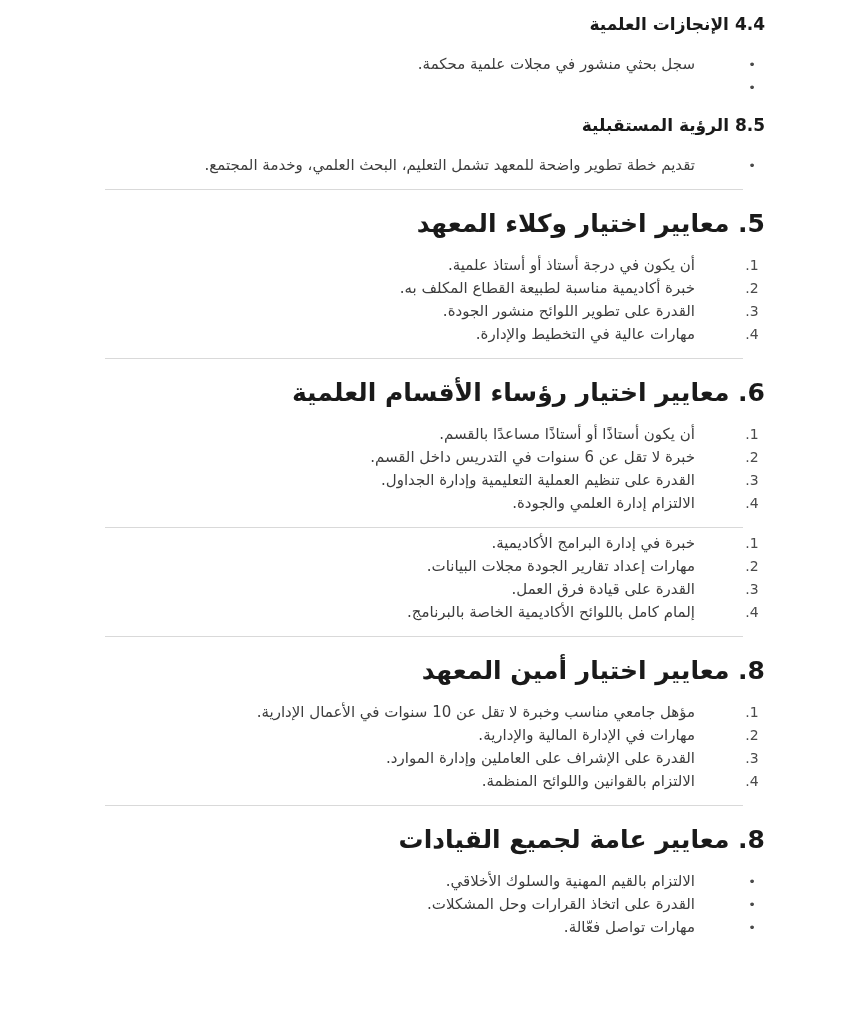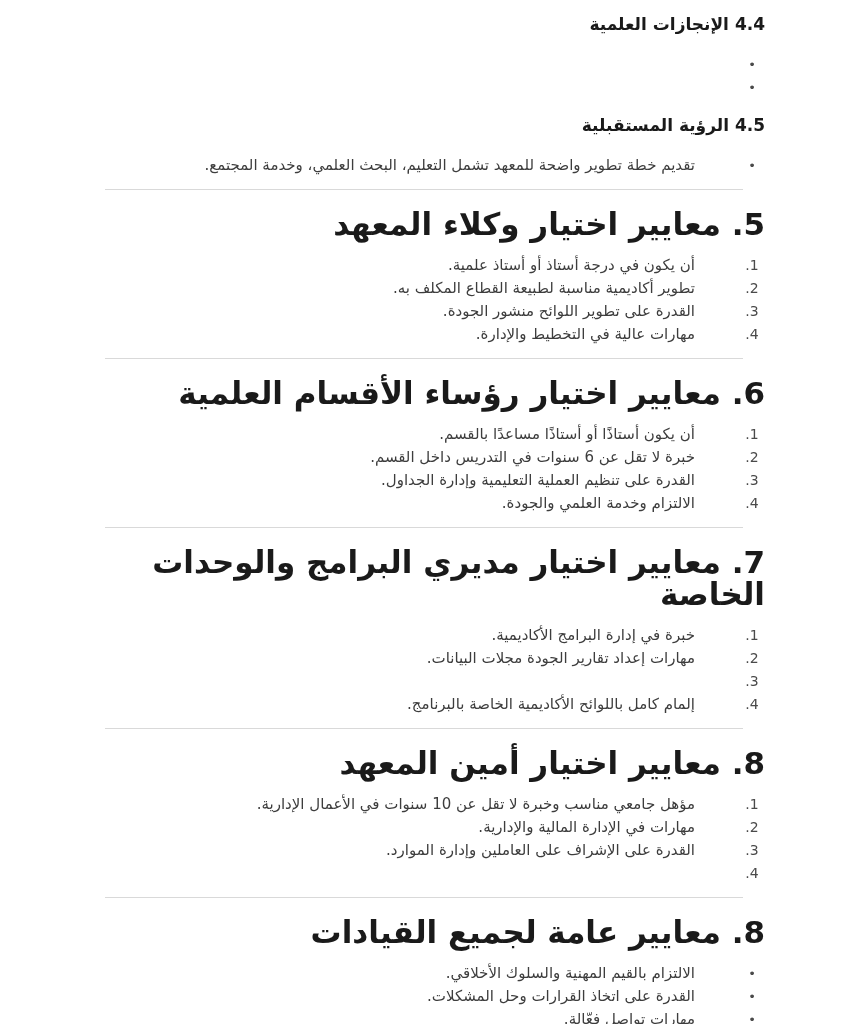--- a/index.html
+++ b/index.html
@@ -79,6 +79,7 @@
   <div class="list tight">
     <div class="li">
       <span class="marker dot">•</span>
+      <span class="txt">سجل بحثي منشور في مجلات علمية محكمة.</span>
     </div>
     <div class="li">
       <span class="marker dot">•</span>

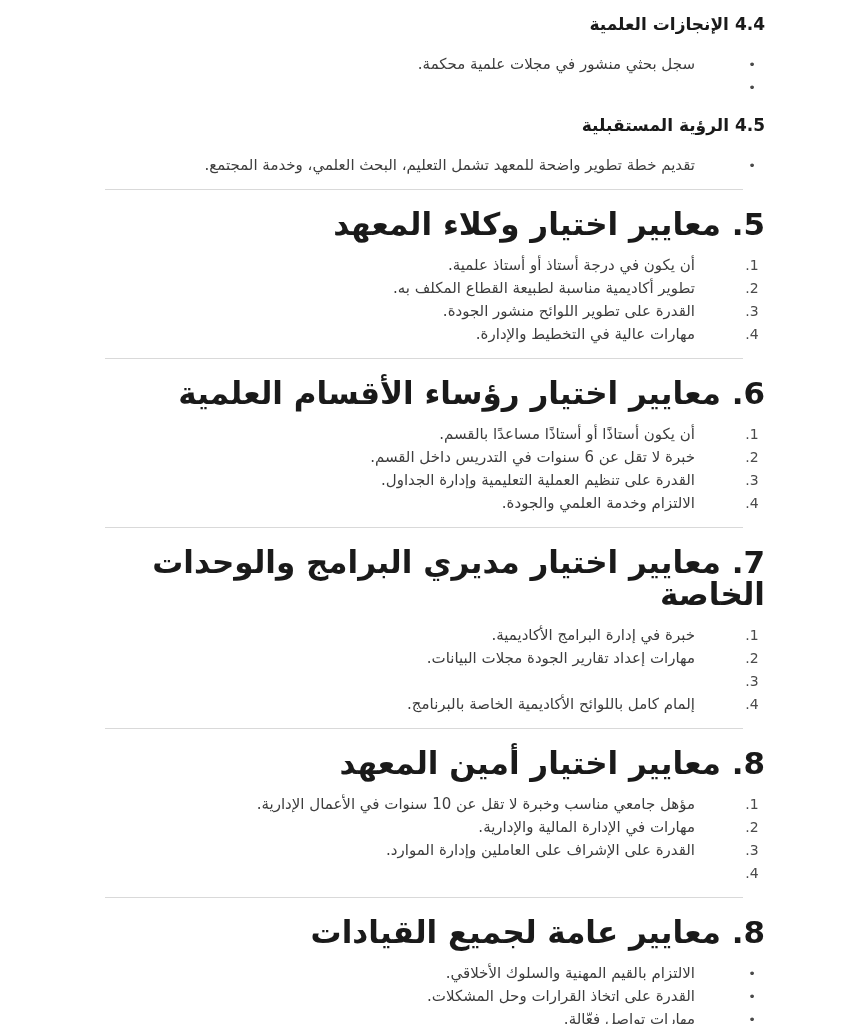--- a/index.html
+++ b/index.html
@@ -86,7 +86,7 @@
     </div>
   </div>
 
-  <h3 class="sub-title">4.5 الرؤية المستقبلية</h3>
+  <h3 class="sub-title">8.5 الرؤية المستقبلية</h3>
   <div class="list tight">
     <div class="li">
       <span class="marker dot">•</span>

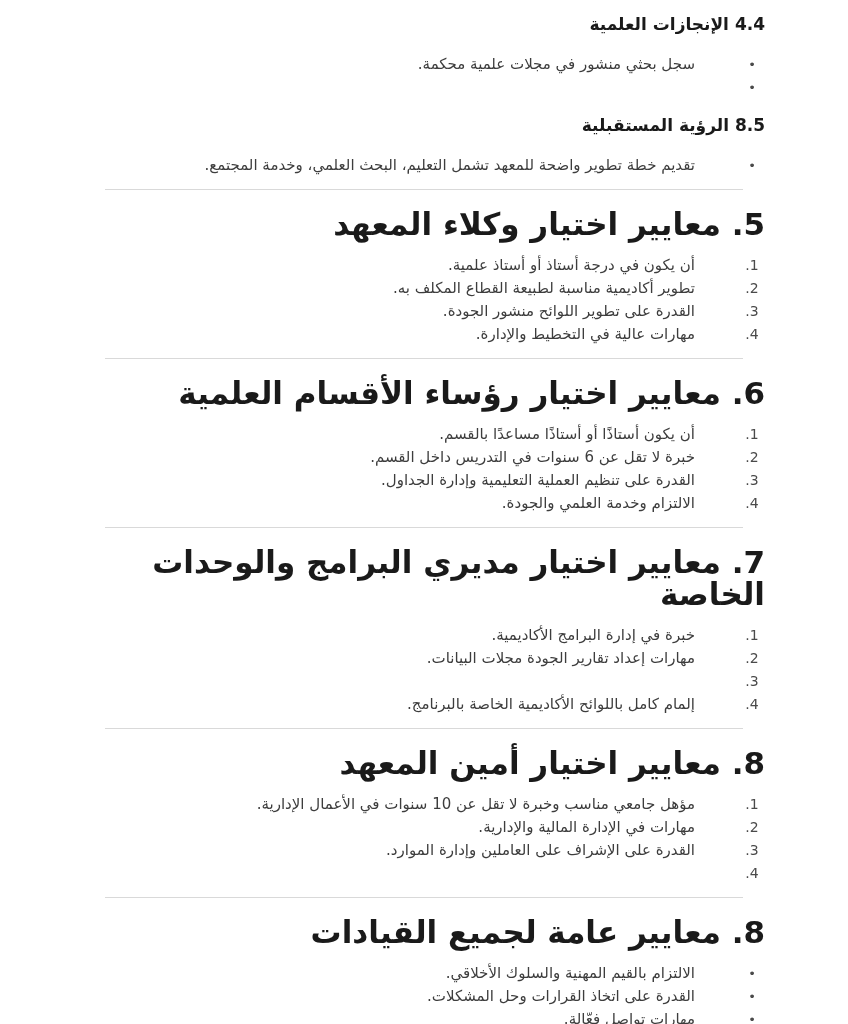--- a/index.html
+++ b/index.html
@@ -22,7 +22,7 @@
     padding: 12px 83px 12px 105px; 
   }
   h2.section-title {
-    font-size: 31px;
+    font-size: 25px;
     line-height: 32px;
     font-weight: bold;
     color: #1a1a1a;

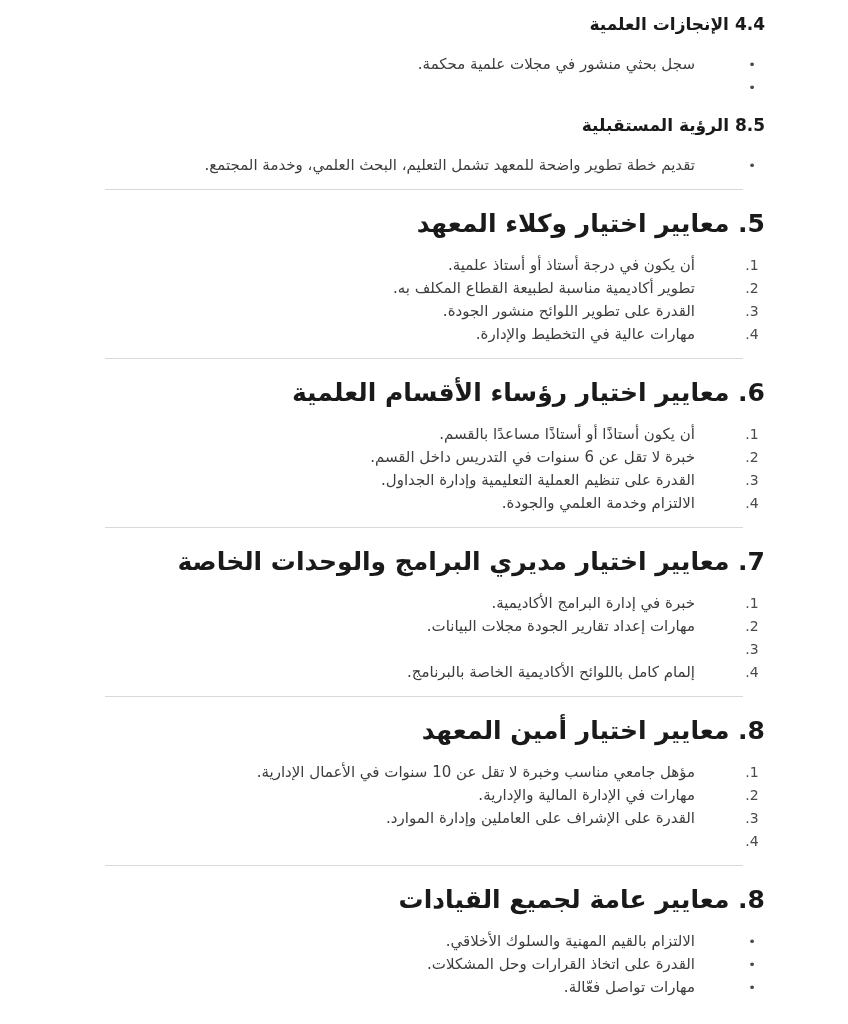--- a/index.html
+++ b/index.html
@@ -104,7 +104,7 @@
     </div>
     <div class="li">
       <span class="marker">.2</span>
-      <span class="txt">تطوير أكاديمية مناسبة لطبيعة القطاع المكلف به.</span>
+      <span class="txt">خبرة أكاديمية مناسبة لطبيعة القطاع المكلف به.</span>
     </div>
     <div class="li">
       <span class="marker">.3</span>

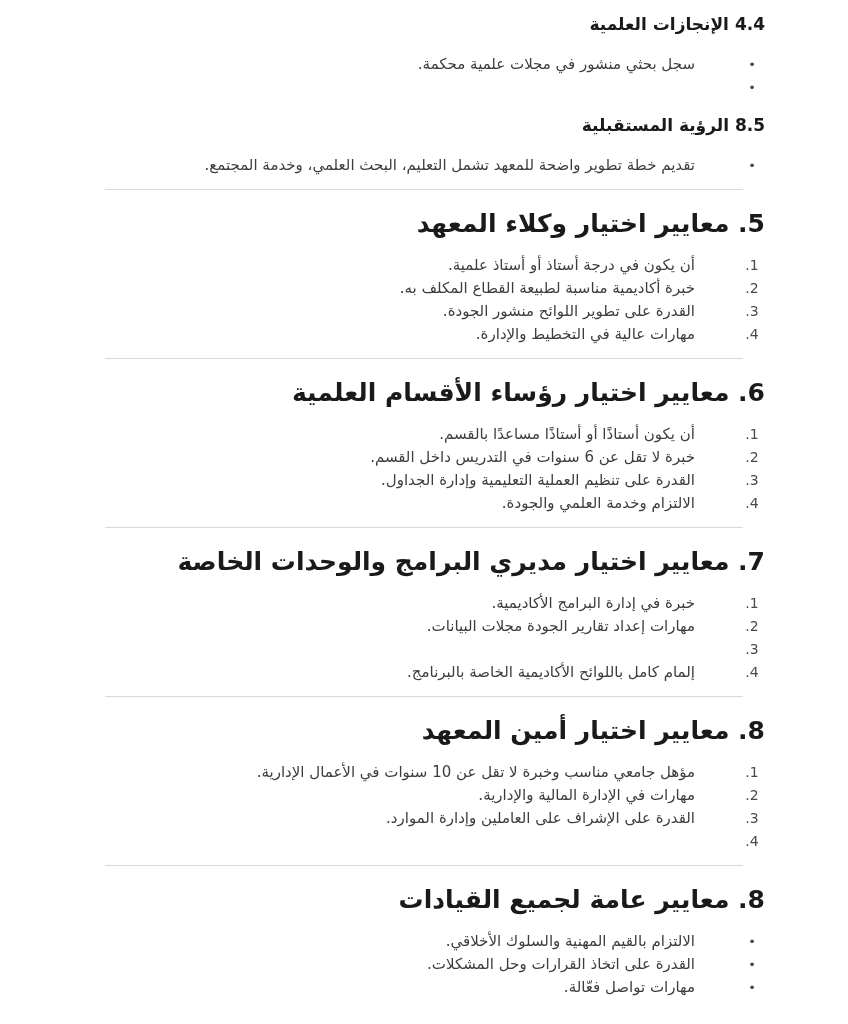--- a/index.html
+++ b/index.html
@@ -134,7 +134,7 @@
     </div>
     <div class="li">
       <span class="marker">.4</span>
-      <span class="txt">الالتزام وخدمة العلمي والجودة.</span>
+      <span class="txt">الالتزام إدارة العلمي والجودة.</span>
     </div>
   </div>
 

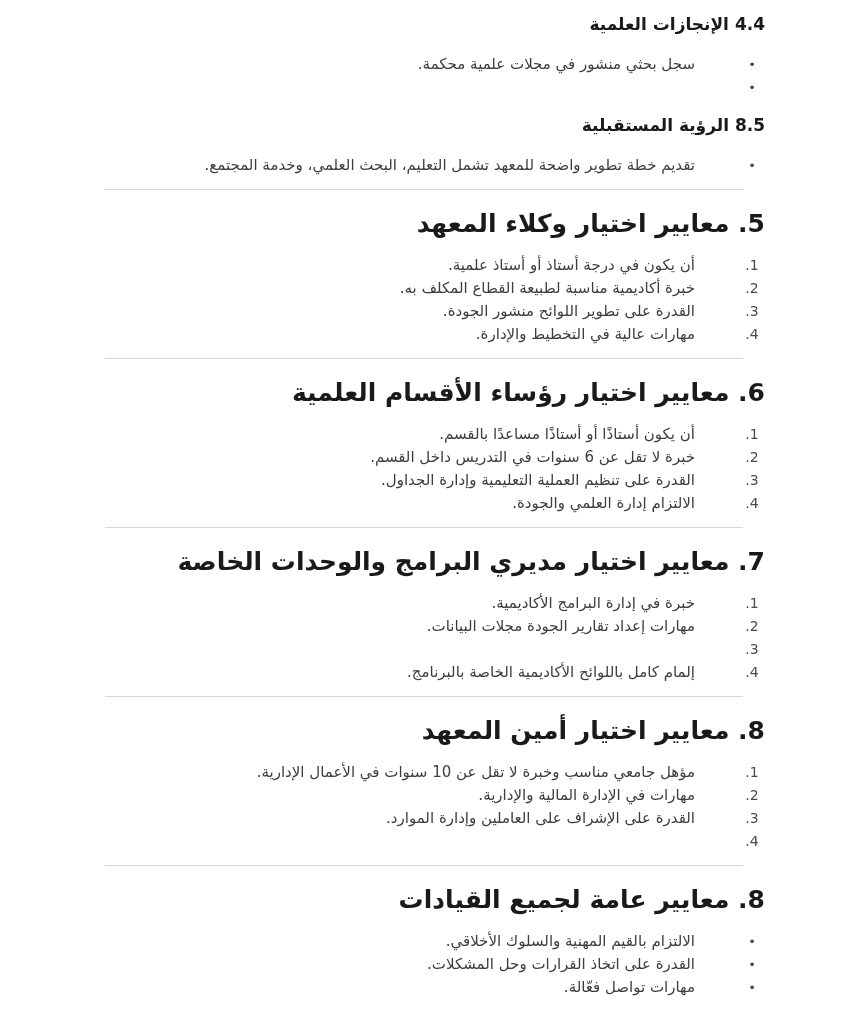--- a/index.html
+++ b/index.html
@@ -140,7 +140,6 @@
 
   <hr class="divider">
 
-  <h2 class="section-title">7. معايير اختيار مديري البرامج والوحدات الخاصة</h2>
   <div class="list">
     <div class="li">
       <span class="marker">.1</span>

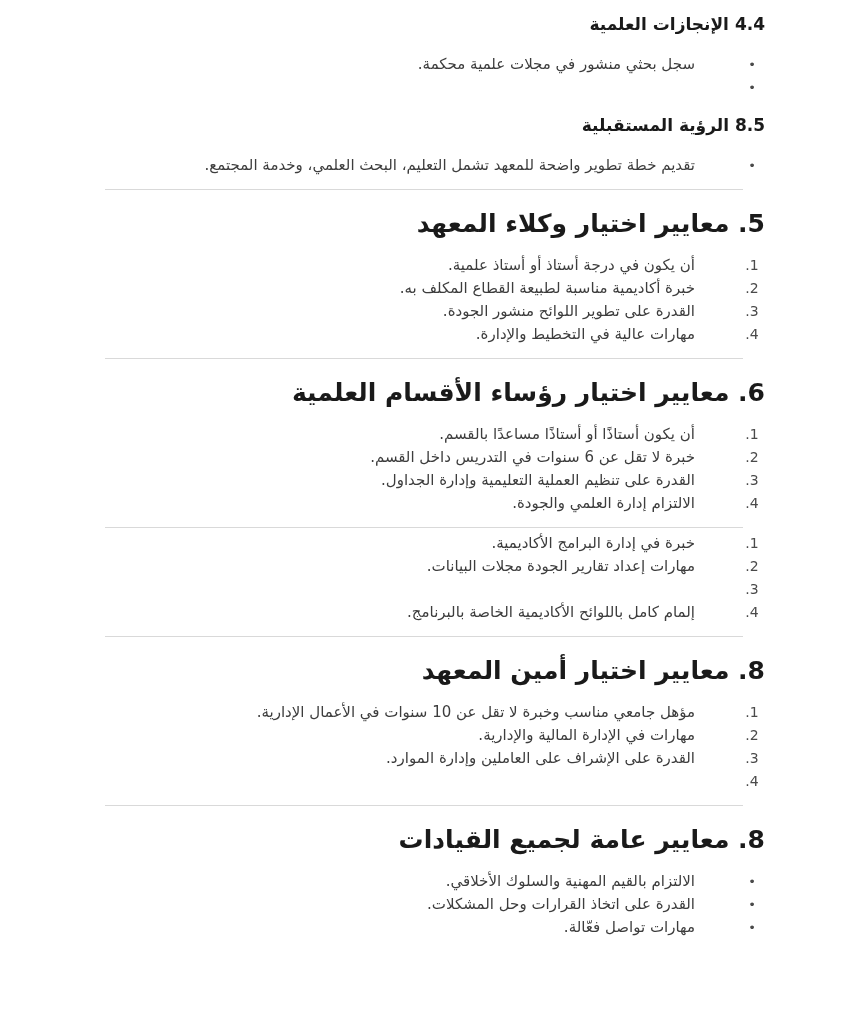--- a/index.html
+++ b/index.html
@@ -151,6 +151,7 @@
     </div>
     <div class="li">
       <span class="marker">.3</span>
+      <span class="txt">القدرة على قيادة فرق العمل.</span>
     </div>
     <div class="li">
       <span class="marker">.4</span>

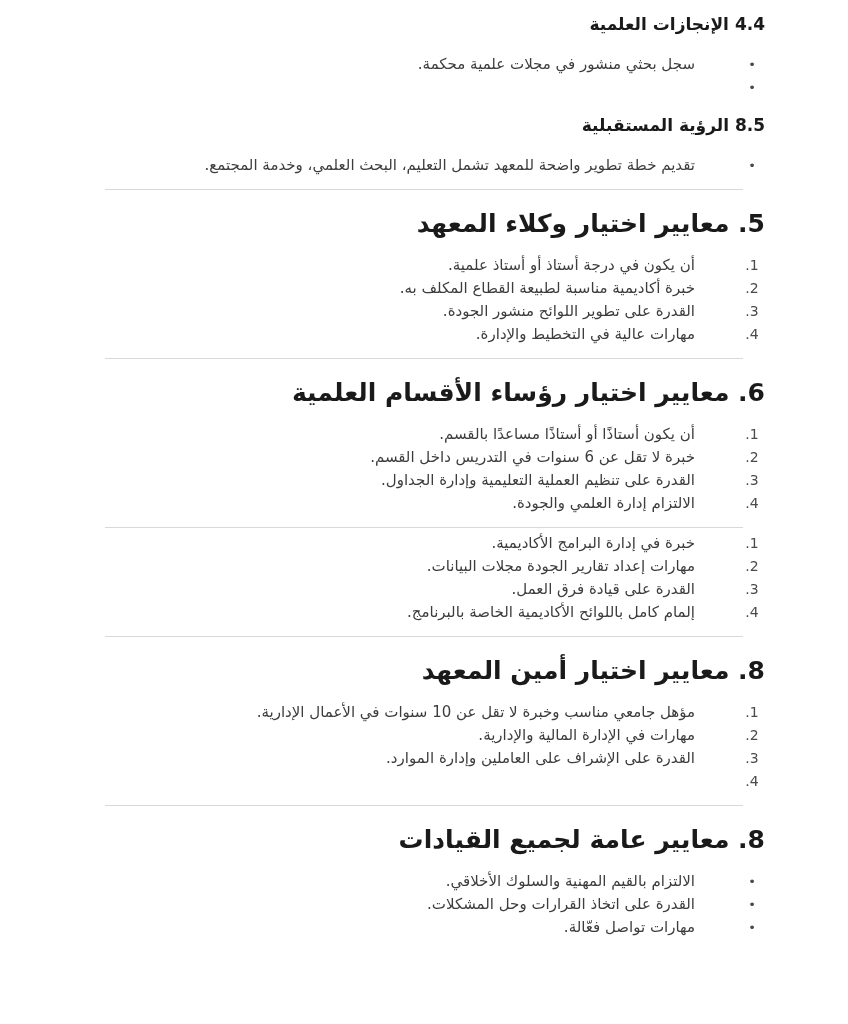--- a/index.html
+++ b/index.html
@@ -177,6 +177,7 @@
     </div>
     <div class="li">
       <span class="marker">.4</span>
+      <span class="txt">الالتزام بالقوانين واللوائح المنظمة.</span>
     </div>
   </div>
 

